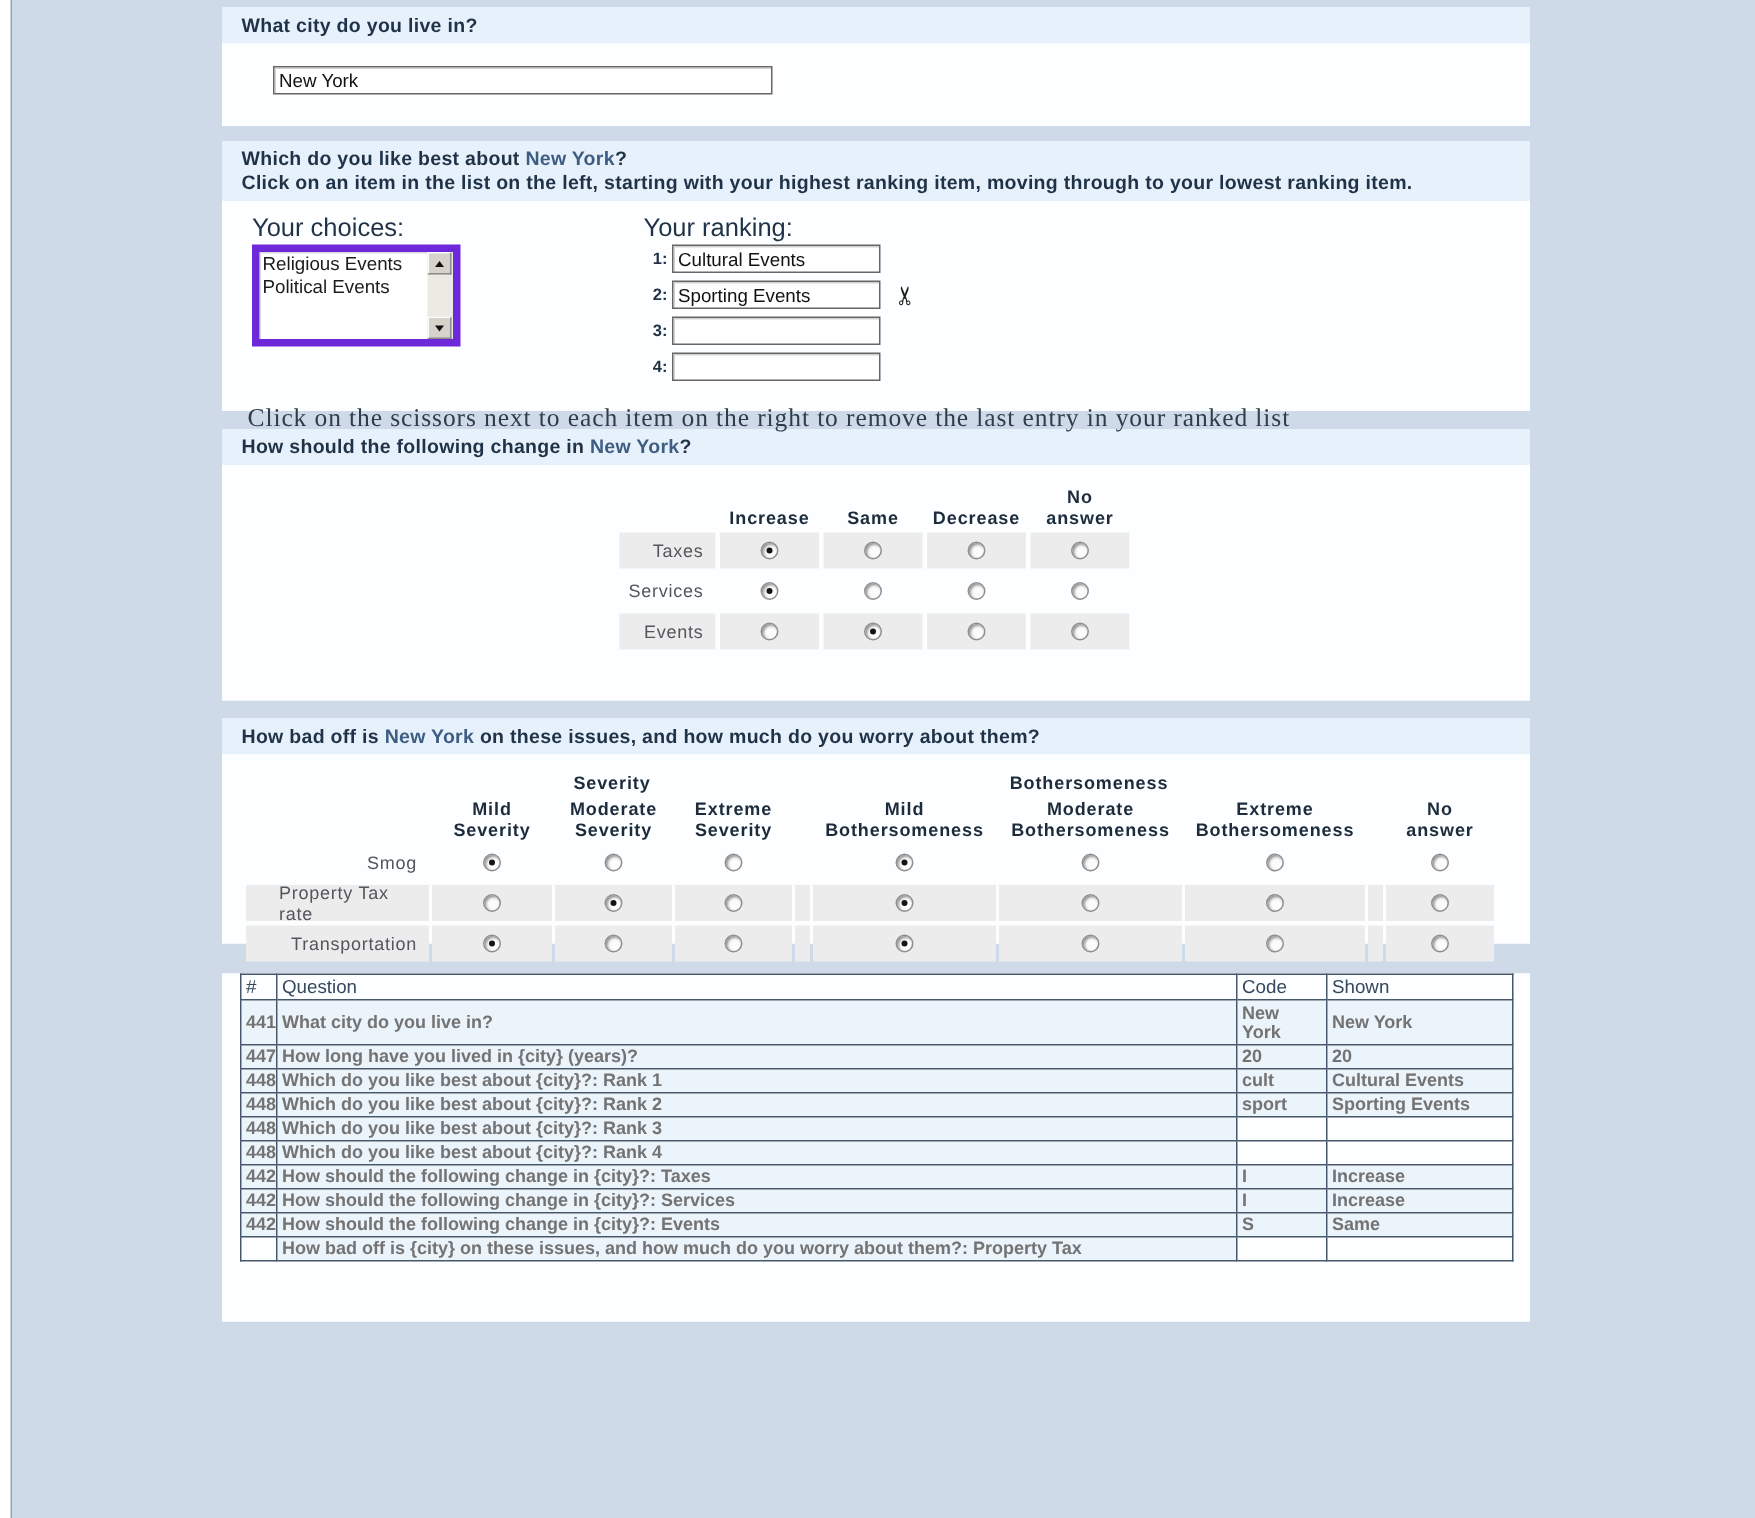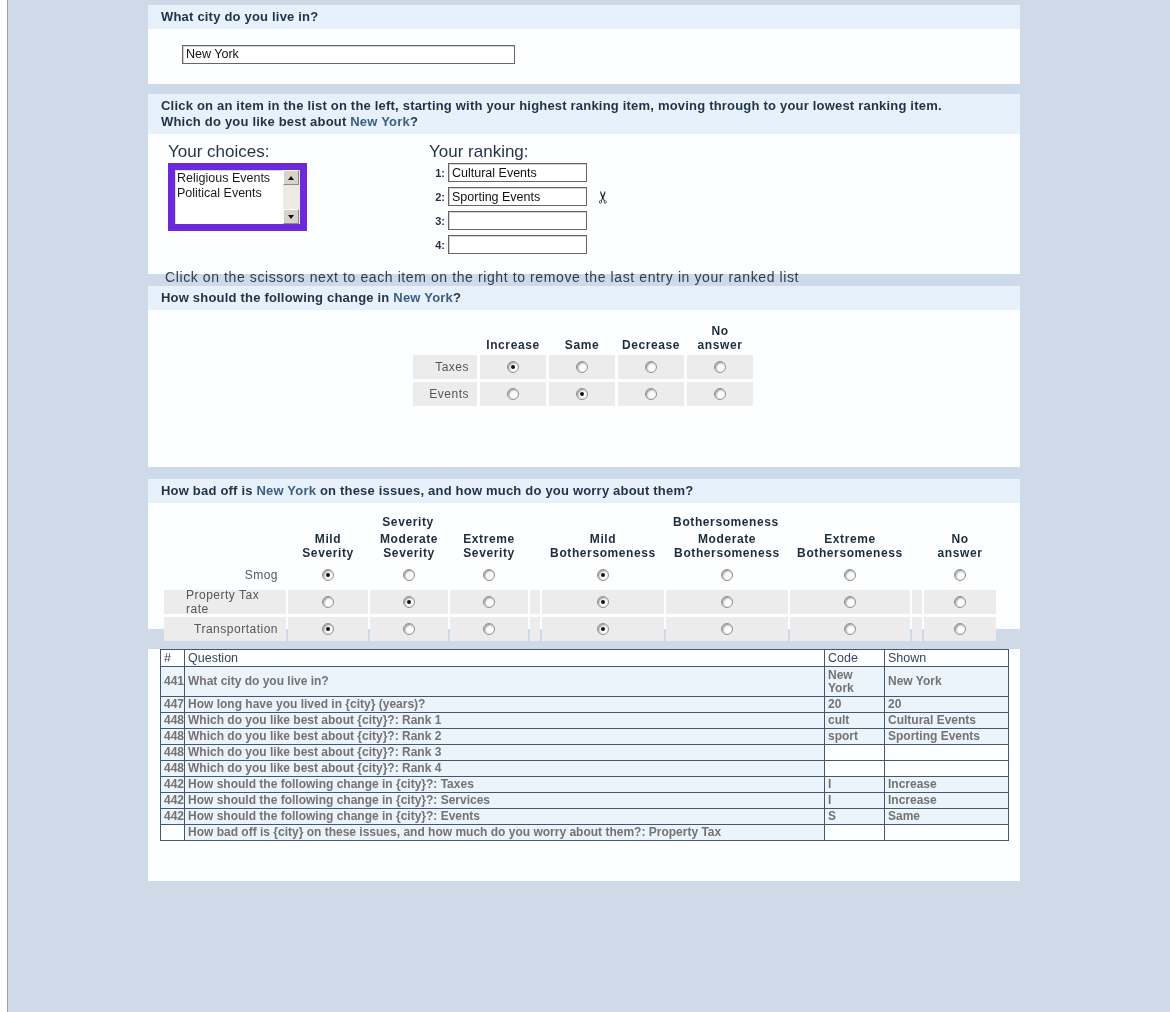--- a/index.html
+++ b/index.html
@@ -124,10 +124,10 @@
 
     <div class="section sec-3">
       <div class="sec-header">
-        <div>Click on an item in the list on the left, starting with your highest ranking item, moving through to your lowest ranking item.</div>
         <div>
           <span>Which do you like best about </span><span class="city-val">New York</span><span>?</span>
         </div>
+        <div>Click on an item in the list on the left, starting with your highest ranking item, moving through to your lowest ranking item.</div>
       </div>
       <div class="sec-body body-3">
         <div class="rank-cols">

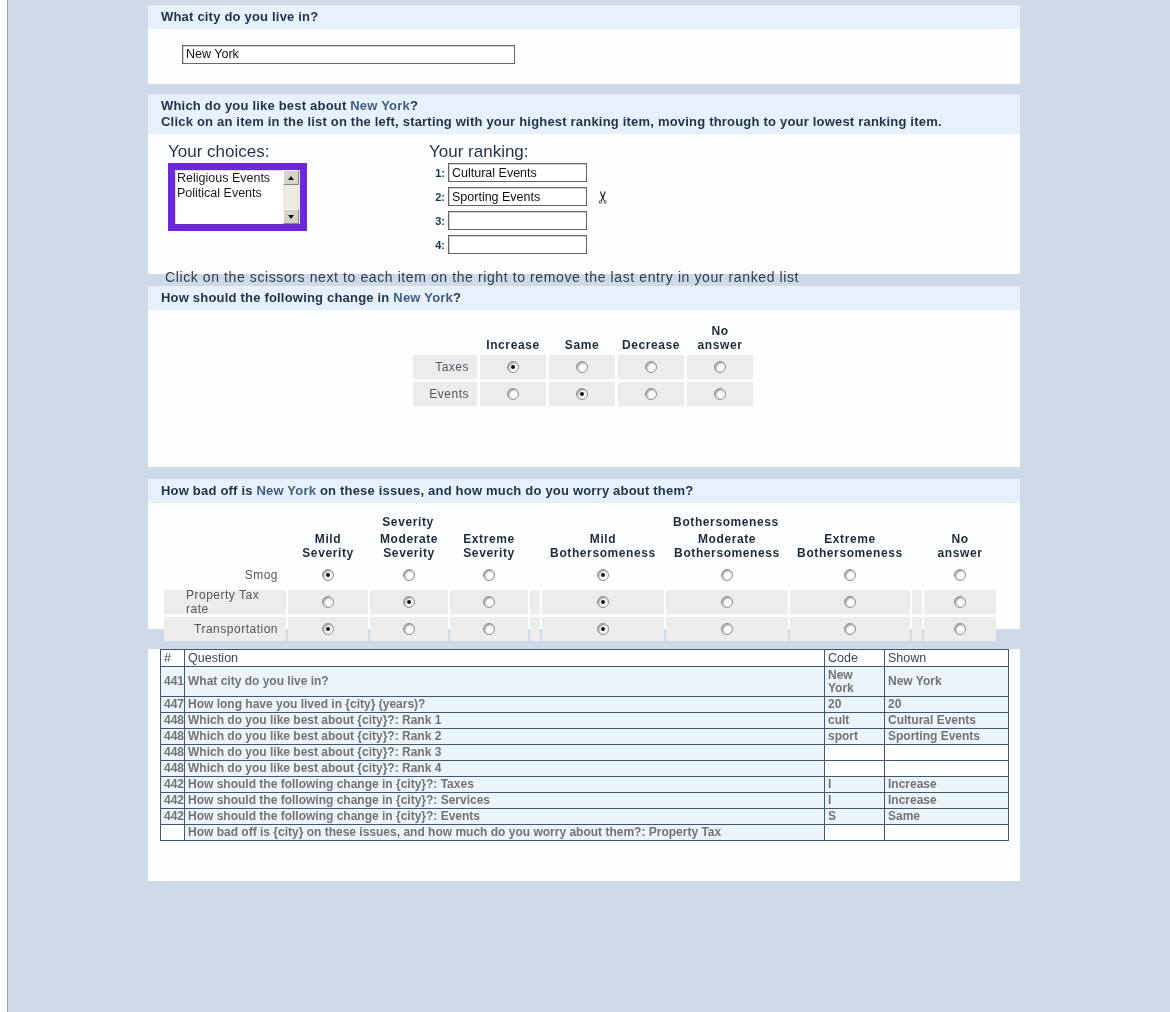--- a/index.html
+++ b/index.html
@@ -47,7 +47,7 @@
   .rank-cols { display:flex; align-items:flex-start; }
   .small-label { font-weight:normal; font-size:17px; color:#1f3247; margin-bottom:1px; }
   .listbox {
-    width:139px; height:68px; background:#fff; border:7px solid #6d28d9;
+    width:139px; height:68px; background:#fff; border:5px solid #6d28d9;
     position:relative; overflow:hidden; box-shadow: inset 1px 1px 0 rgba(0,0,0,.15);
   }
   .listbox .items { padding:1px 2px; font-size:12.5px; color:#1b1b1b; line-height:15px; }

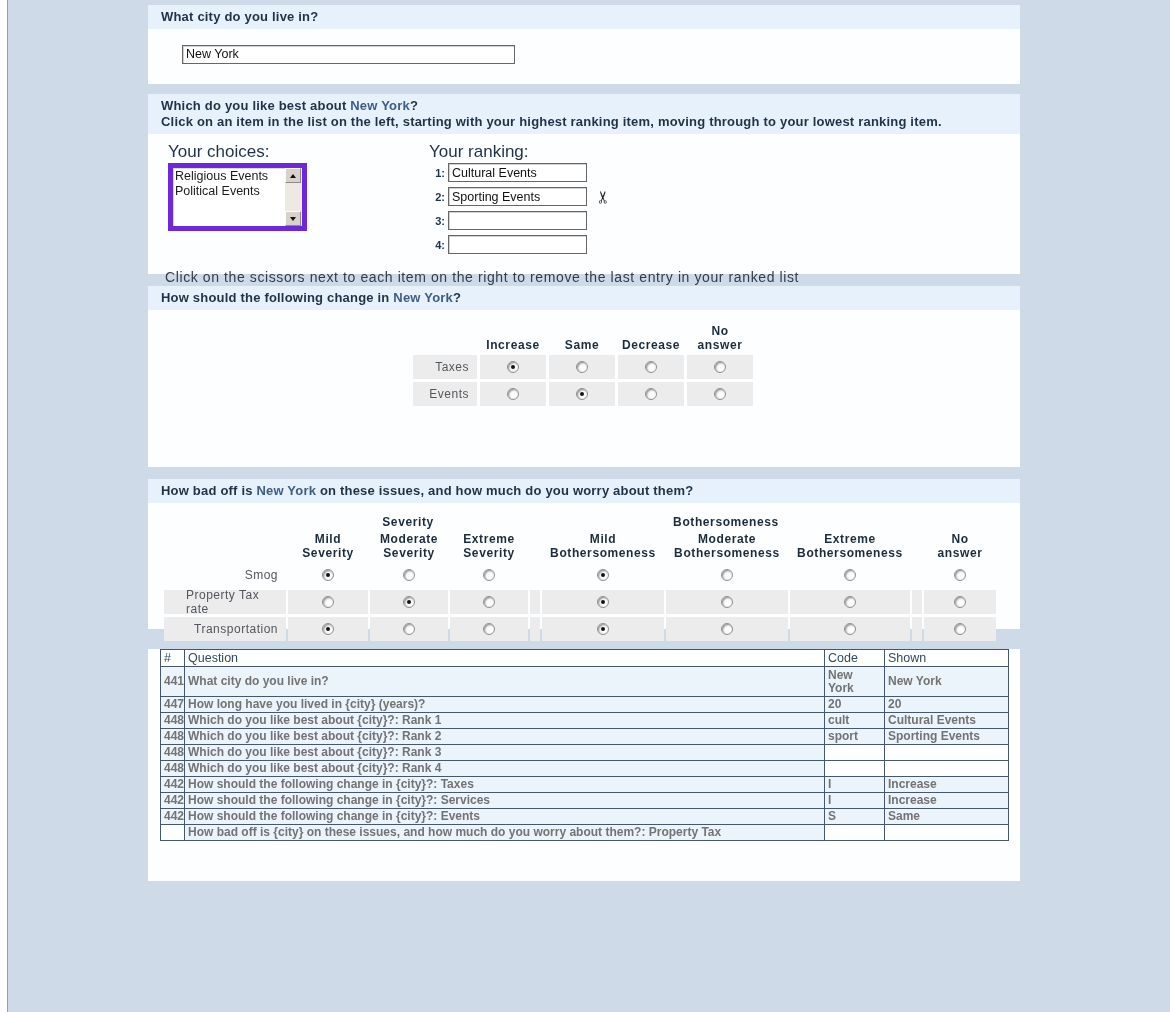--- a/index.html
+++ b/index.html
@@ -64,7 +64,7 @@
   .rank-input { width:139px; }
   .scissors { font-size:17px; color:#1b1b1b; margin-left:10px; display:inline-block;
     transform:rotate(-90deg); cursor:pointer; line-height:14px; }
-  .rank-note { margin:10px 0 0 -3px; font-size:14px; color:#2e3d4c; letter-spacing:0.6px; }
+  .rank-note { margin:10px 0 0 -3px; font-size:17px; color:#2e3d4c; letter-spacing:0.6px;font-family:Liberation Serif, serif; }
 
   
   .rb { width:12px; height:12px; border-radius:50%; background:#fcfcfc;

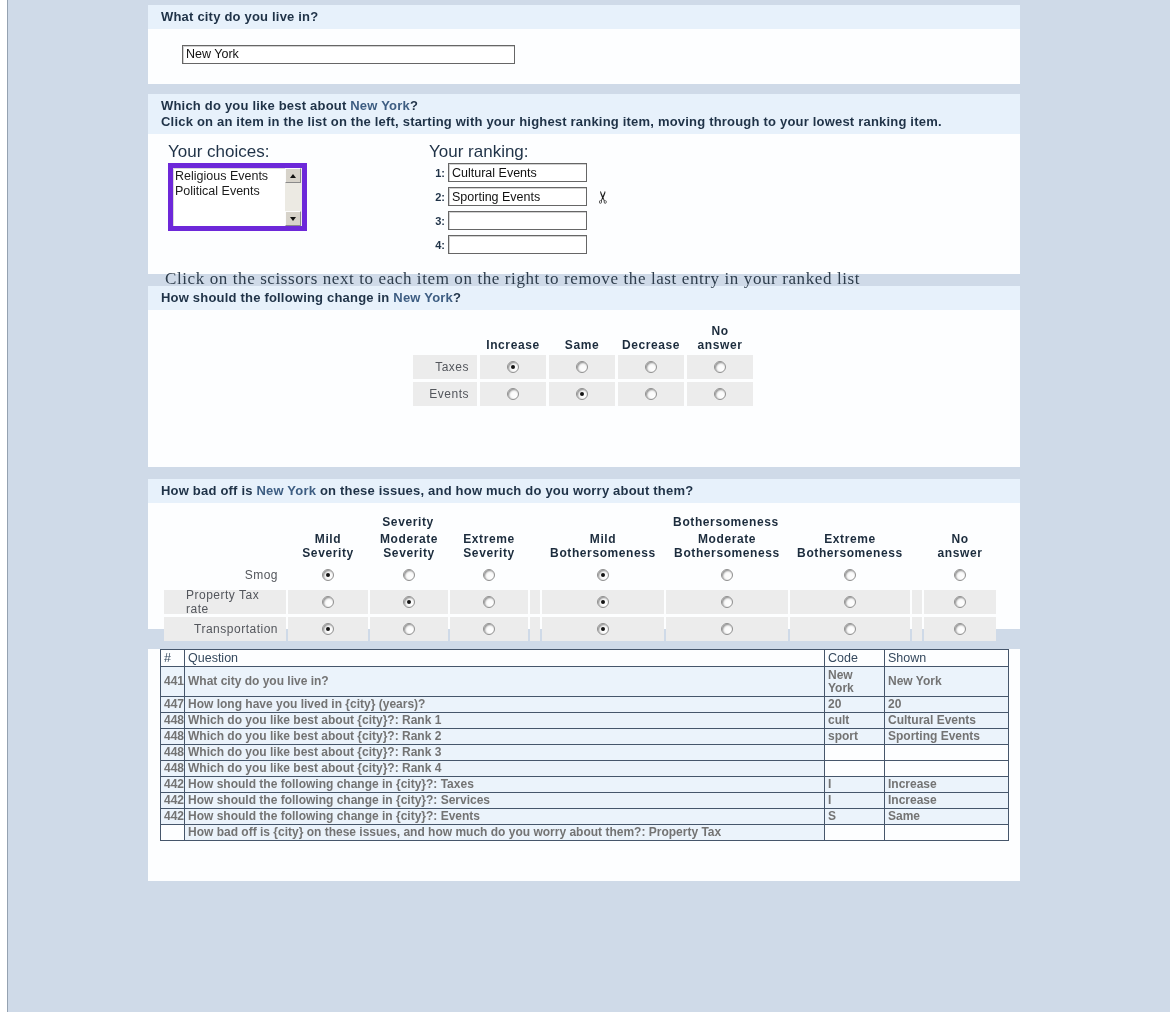--- a/index.html
+++ b/index.html
@@ -202,6 +202,21 @@
               <div class="rb"></div>
             </div>
         </div>
+        <div class="g1row">
+          <div class="rlabel">Services</div>
+          <div>
+              <div class="rb sel"></div>
+            </div>
+          <div>
+              <div class="rb"></div>
+            </div>
+          <div>
+              <div class="rb"></div>
+            </div>
+          <div>
+              <div class="rb"></div>
+            </div>
+        </div>
         <div class="g1row odd">
           <div class="rlabel">Events</div>
           <div>

